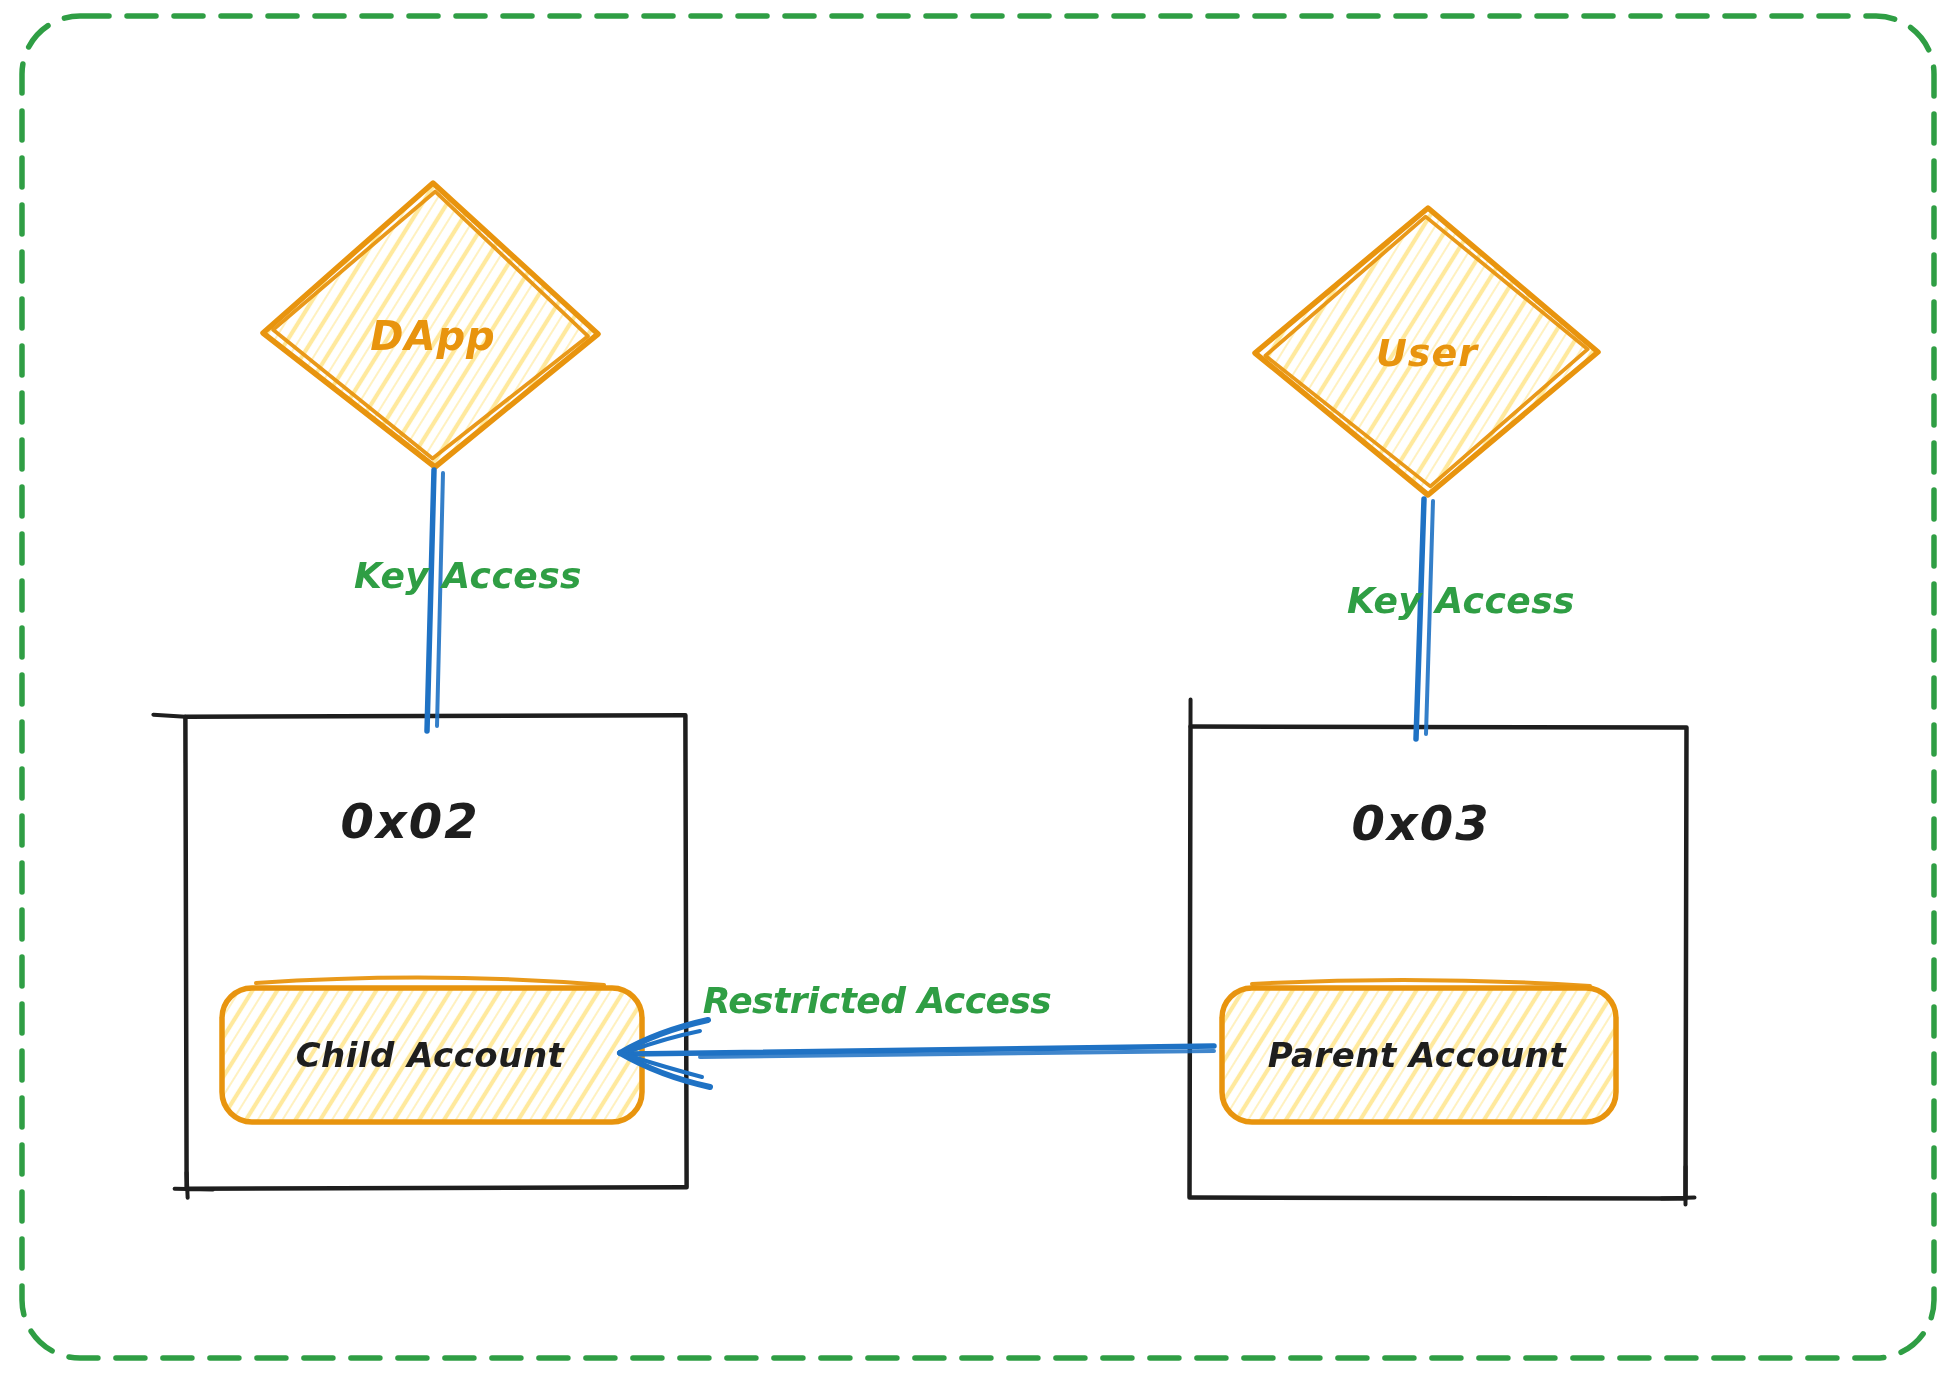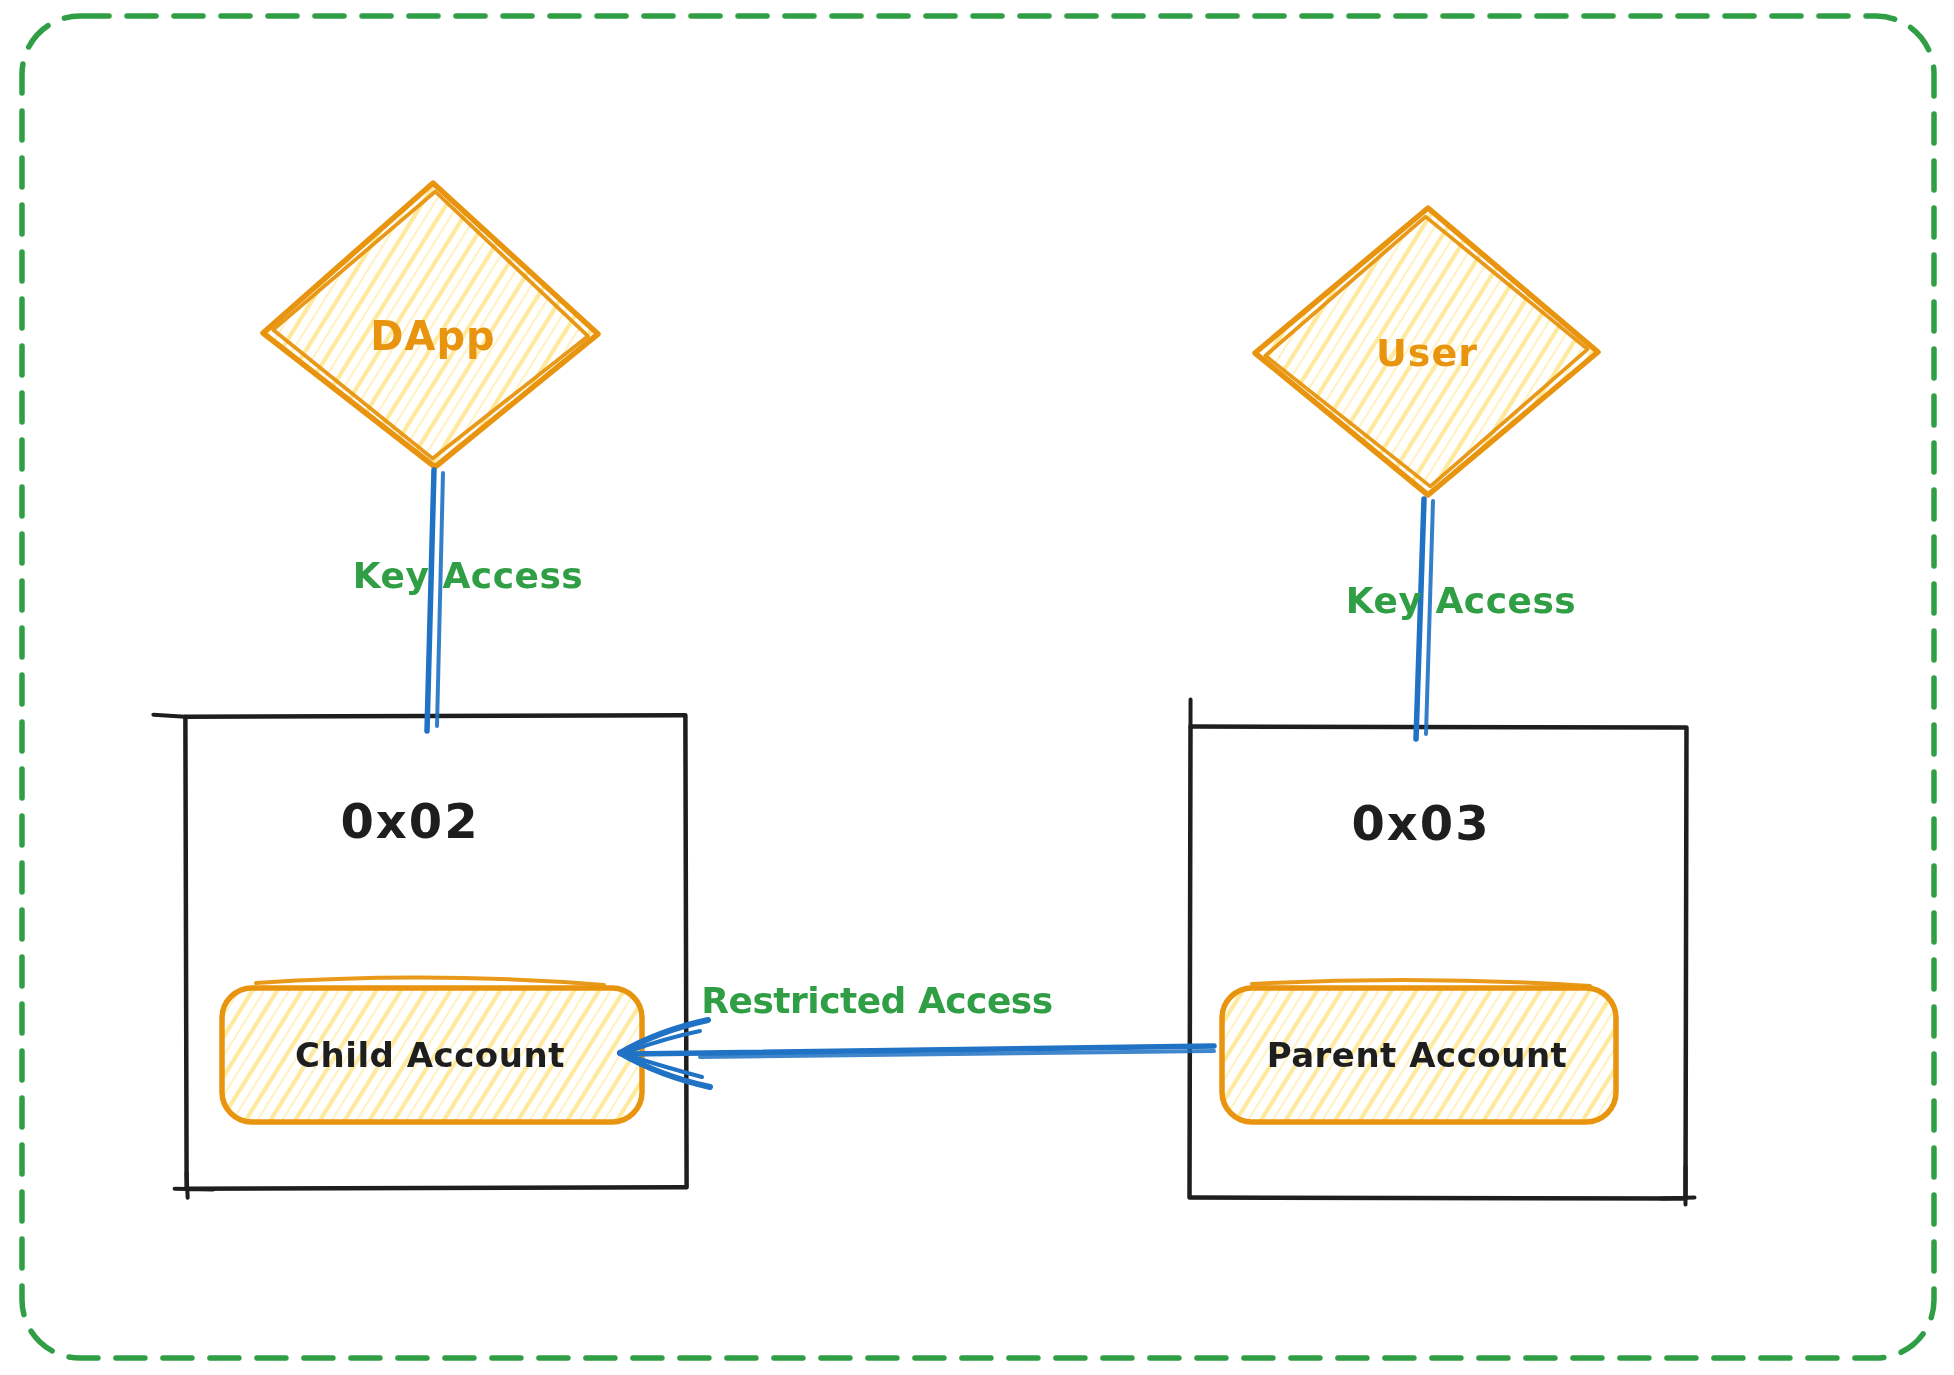--- a/index.html
+++ b/index.html
@@ -10,6 +10,7 @@
     background: #ffffff;
     overflow: hidden;
     font-family: "DejaVu Sans", sans-serif;
+    font-style: italic;
   }
   svg { position: absolute; left: 0; top: 0; }
   text {

